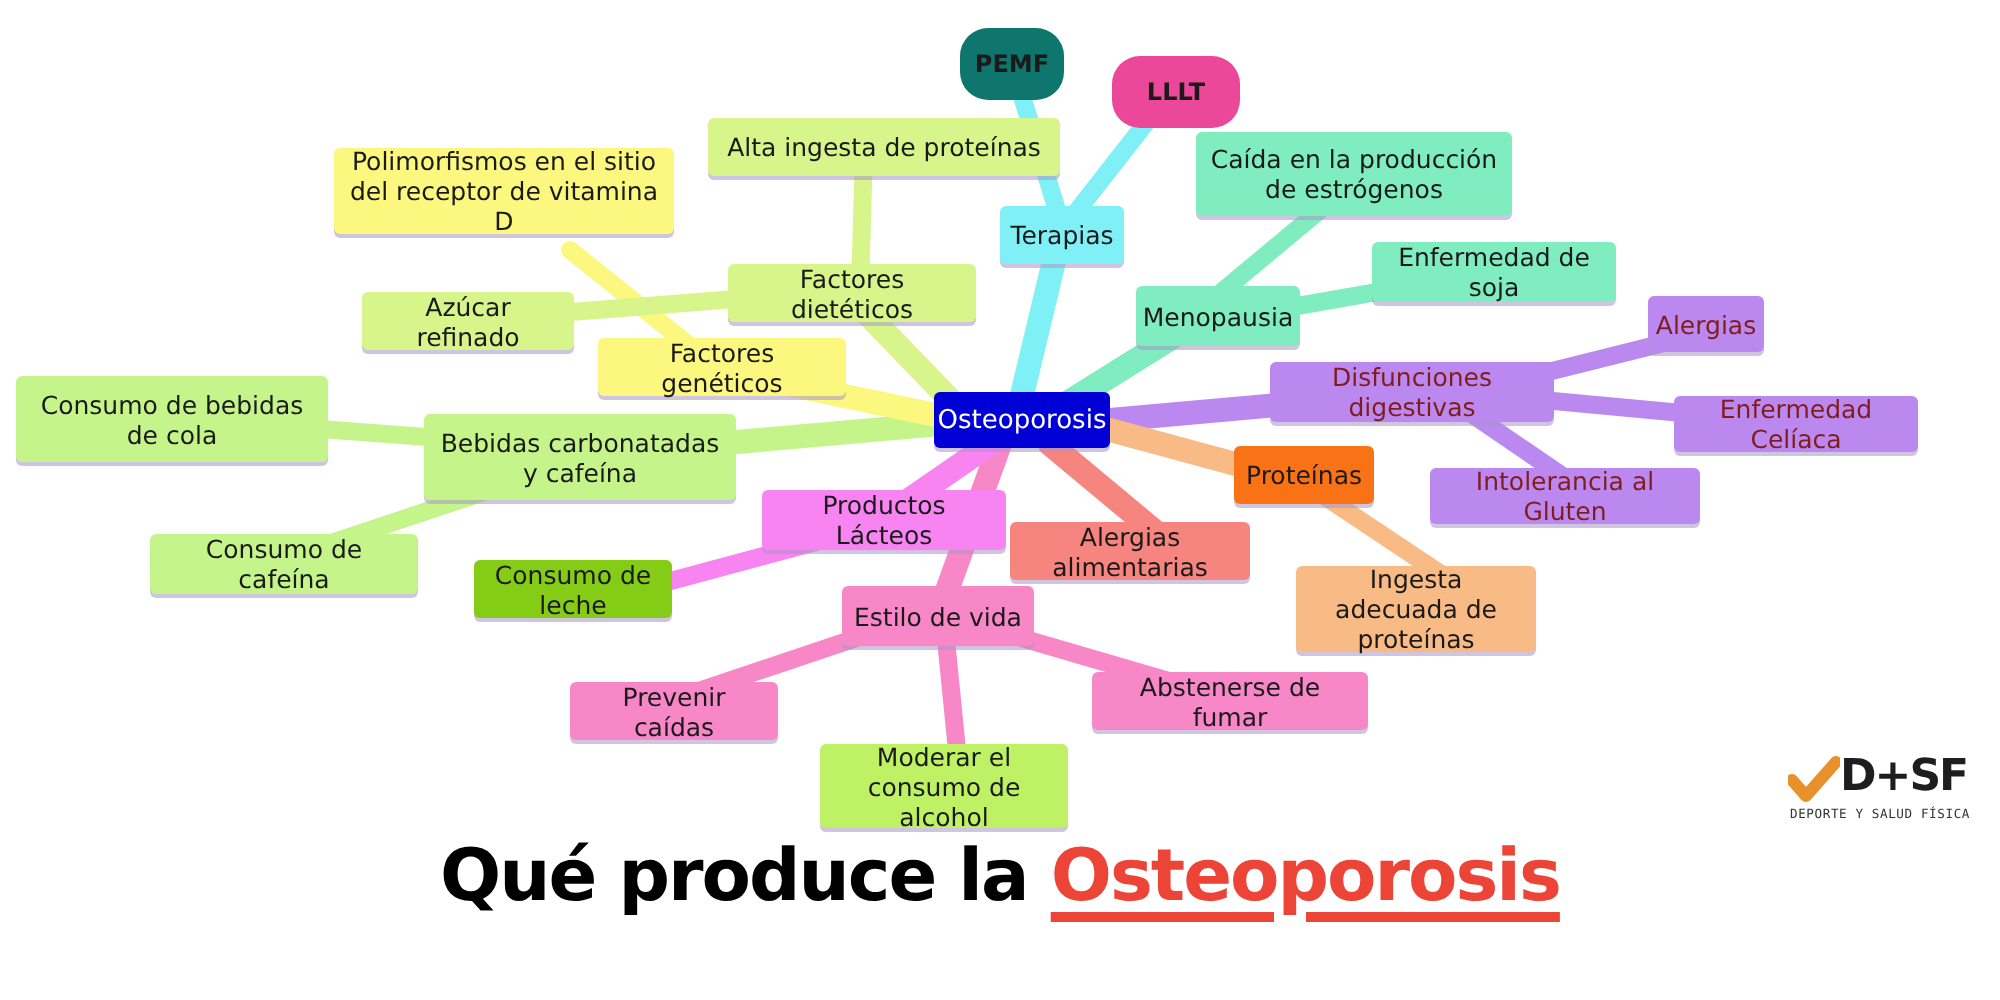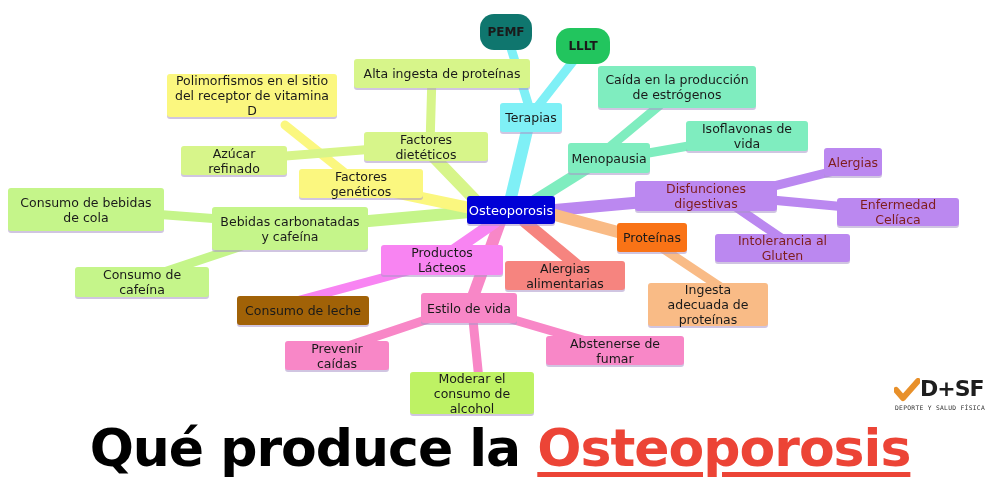--- a/index.html
+++ b/index.html
@@ -77,7 +77,7 @@
 <div class="node bubble" style="left:480px;top:14px;width:52px;height:36px;background:#0f766e;text-align:right;">
   <span>PEMF</span>
   </div>
-<div class="node bubble" style="left:556px;top:28px;width:54px;height:36px;background:#22c55e;align-items:center;">
+<div class="node bubble" style="left:556px;top:28px;width:64px;height:36px;background:#ec4899;align-items:center;">
   <span>LLLT</span>
   </div>
 

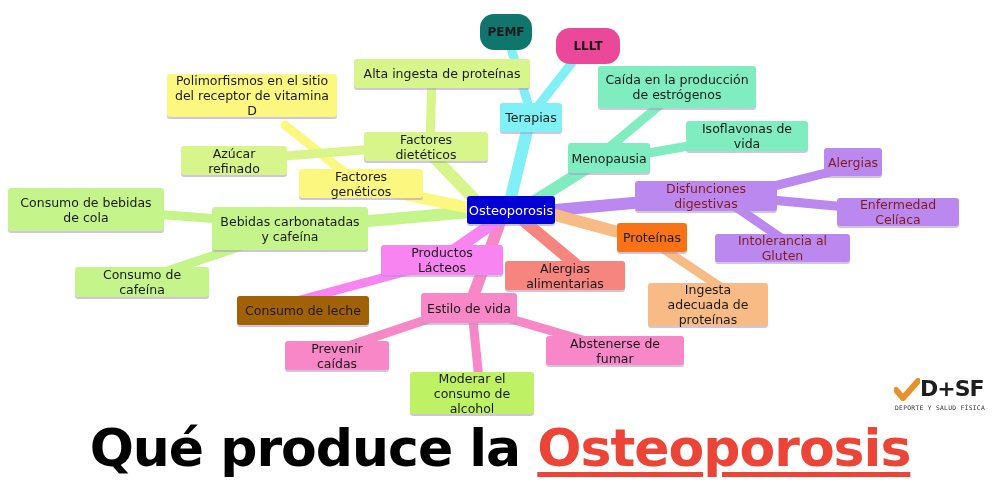--- a/index.html
+++ b/index.html
@@ -88,7 +88,7 @@
   <span>Caída en la producción de estrógenos</span>
   </div>
 <div class="node" style="left:686px;top:121px;width:122px;height:30px;background:#7fedbf;">
-  <span>Isoflavonas de vida</span>
+  <span>Enfermedad de soja</span>
   </div>
 
 <div class="node white" style="left:635px;top:181px;width:142px;height:30px;background:#bb88f0;">

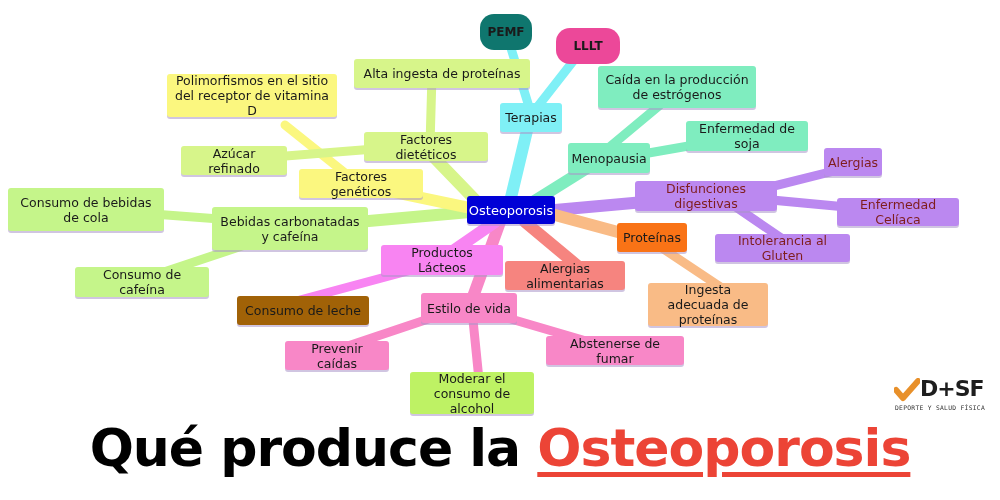--- a/index.html
+++ b/index.html
@@ -131,7 +131,7 @@
 <div class="node" style="left:381px;top:245px;width:122px;height:30px;background:#f884f2;">
   <span>Productos Lácteos</span>
   </div>
-<div class="node" style="left:237px;top:296px;width:132px;height:29px;background:#a16207;">
+<div class="node" style="left:237px;top:280px;width:99px;height:29px;background:#84cc16;">
   <span>Consumo de leche</span>
   </div>
 

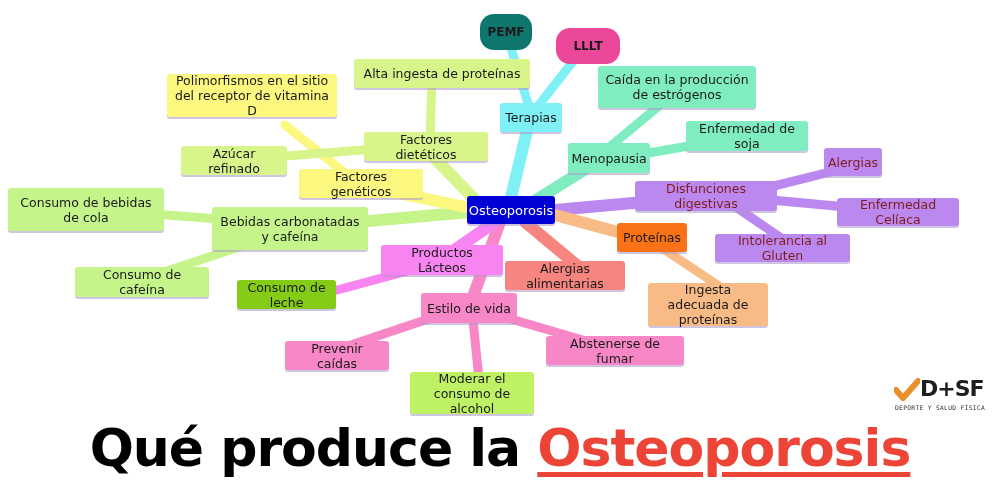--- a/index.html
+++ b/index.html
@@ -13,7 +13,7 @@
   .node.center { color:#ffffff; font-size:13px; }
   .node.bubble { border-radius:14px; font-weight:bold; font-size:12px; box-shadow:none; }
   .title { position:absolute; left:0; width:1000px; top:418px; text-align:center;
-           font-family:"DejaVu Sans", sans-serif; font-weight:bold; font-size:52px; letter-spacing:-1px; color:#000; }
+           font-family:"DejaVu Sans", sans-serif; font-weight:bold; font-size:36px; letter-spacing:-1px; color:#000; }
   .title .hl { color:#ec4436; text-decoration:underline; text-decoration-thickness:5px; text-underline-offset:6px; }
   .logo { position:absolute; left:894px; top:376px; width:92px; height:40px; }
   .logo .mark { position:absolute; left:0; top:2px; width:26px; height:24px; }

